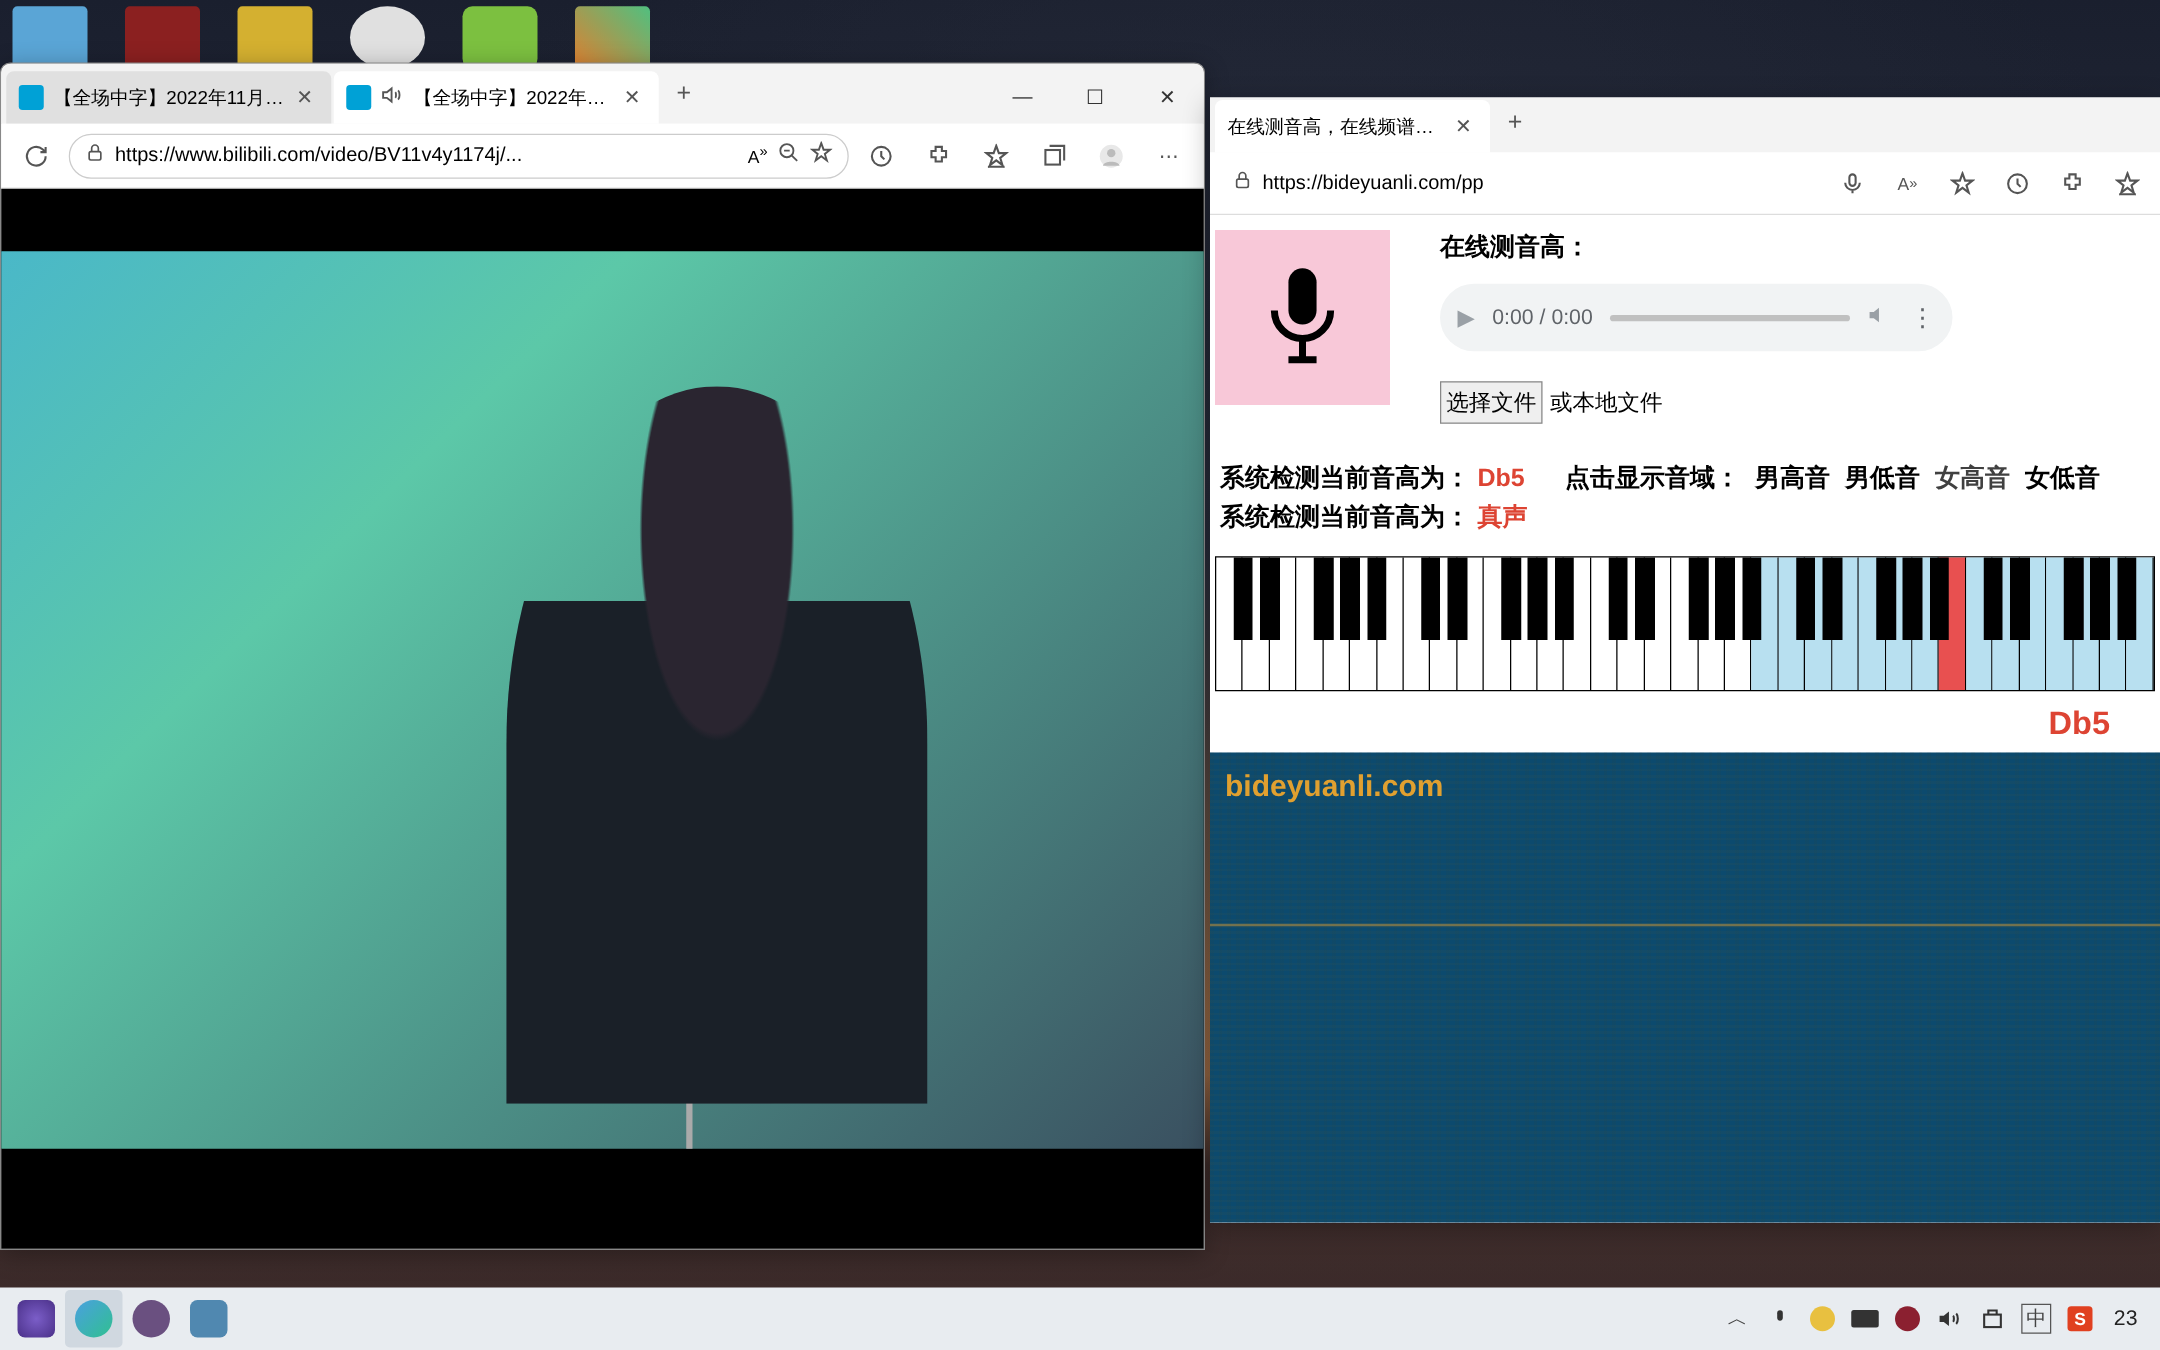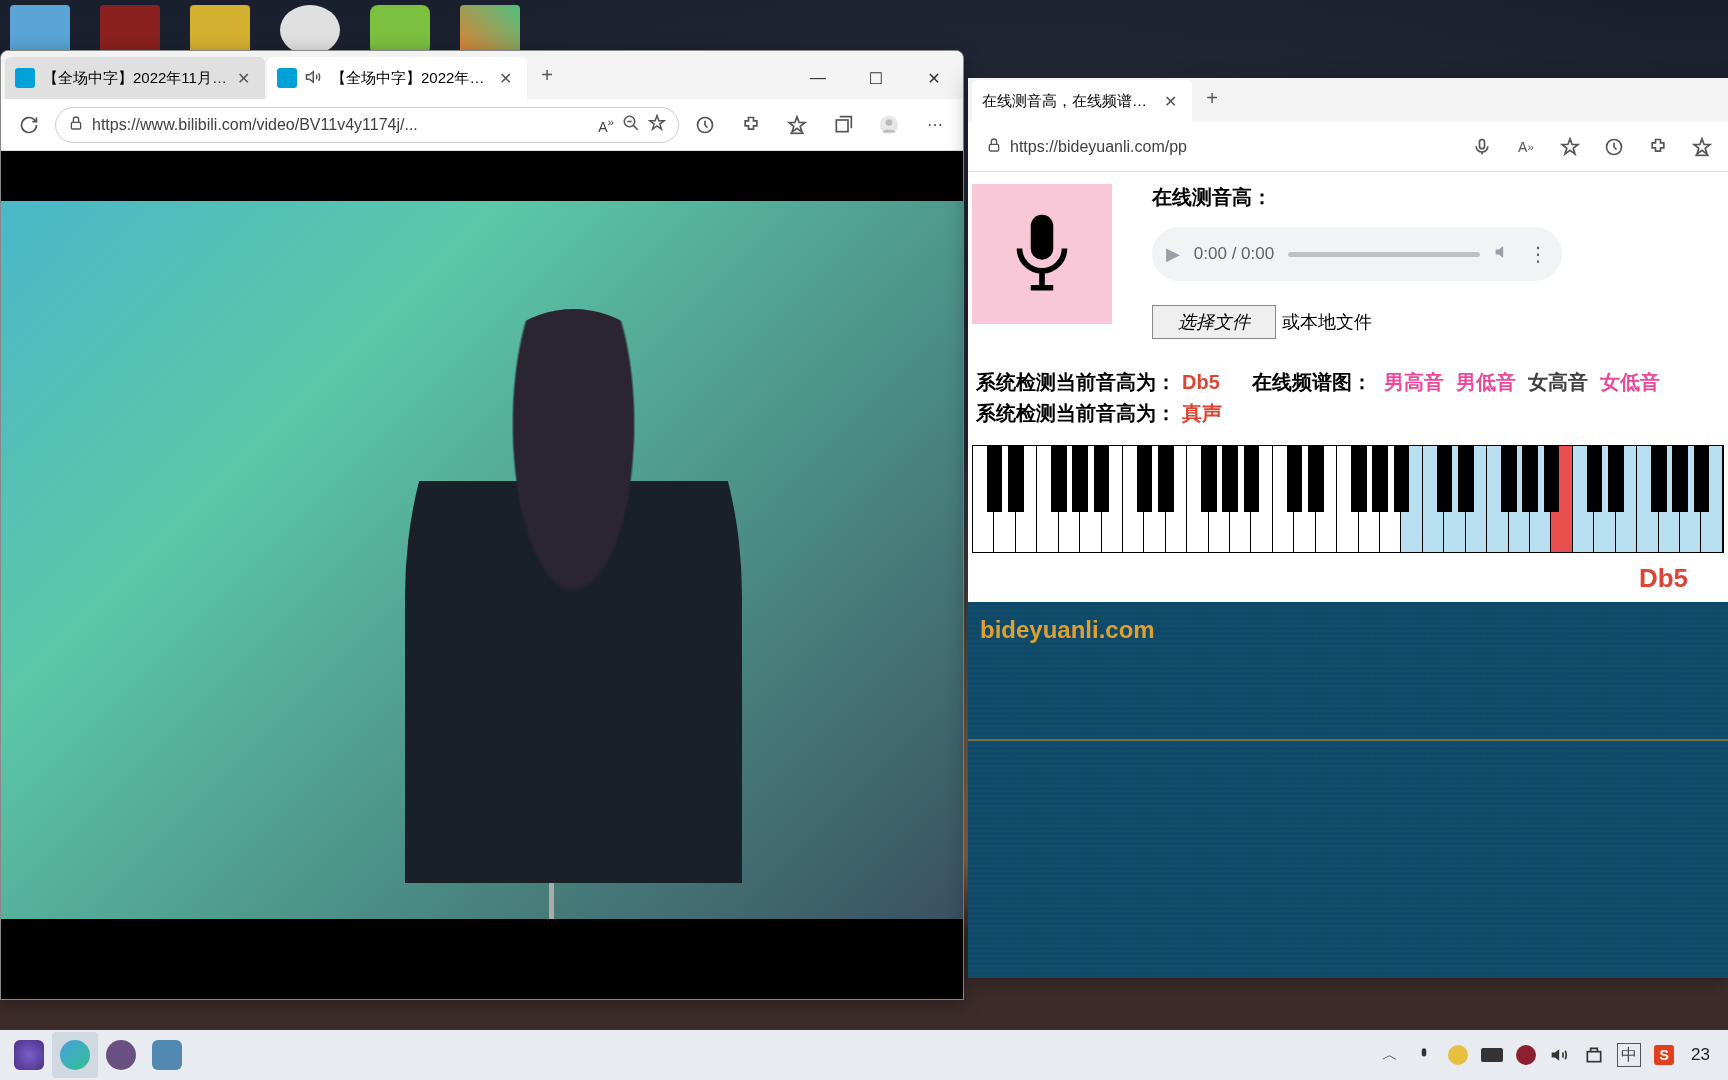--- a/index.html
+++ b/index.html
@@ -35,7 +35,7 @@
 .addrbar { height:52px; background:#fff; border-bottom:1px solid #ddd; display:flex; align-items:center; padding:0 8px; gap:6px; }
 .abtn { width:40px; height:40px; display:flex; align-items:center; justify-content:center; color:#555; border-radius:4px; }
 .abtn svg { width:20px; height:20px; }
-.urlbox { flex:1; height:36px; background:#fff; border:1px solid #ccc; border-radius:18px; display:flex; align-items:center; padding:0 12px; gap:8px; font-size:16px; color:#404040; }
+.urlbox { flex:1; height:36px; background:#fff; border:1px solid #ccc; border-radius:18px; display:flex; align-items:center; padding:0 12px; gap:8px; font-size:16px; color:#000000; }
 .urlbox .lock { width:16px; }
 .urlbox .url { flex:1; white-space:nowrap; overflow:hidden; text-overflow:ellipsis; }
 .content1 { flex:1; background:#000; display:flex; flex-direction:column; }

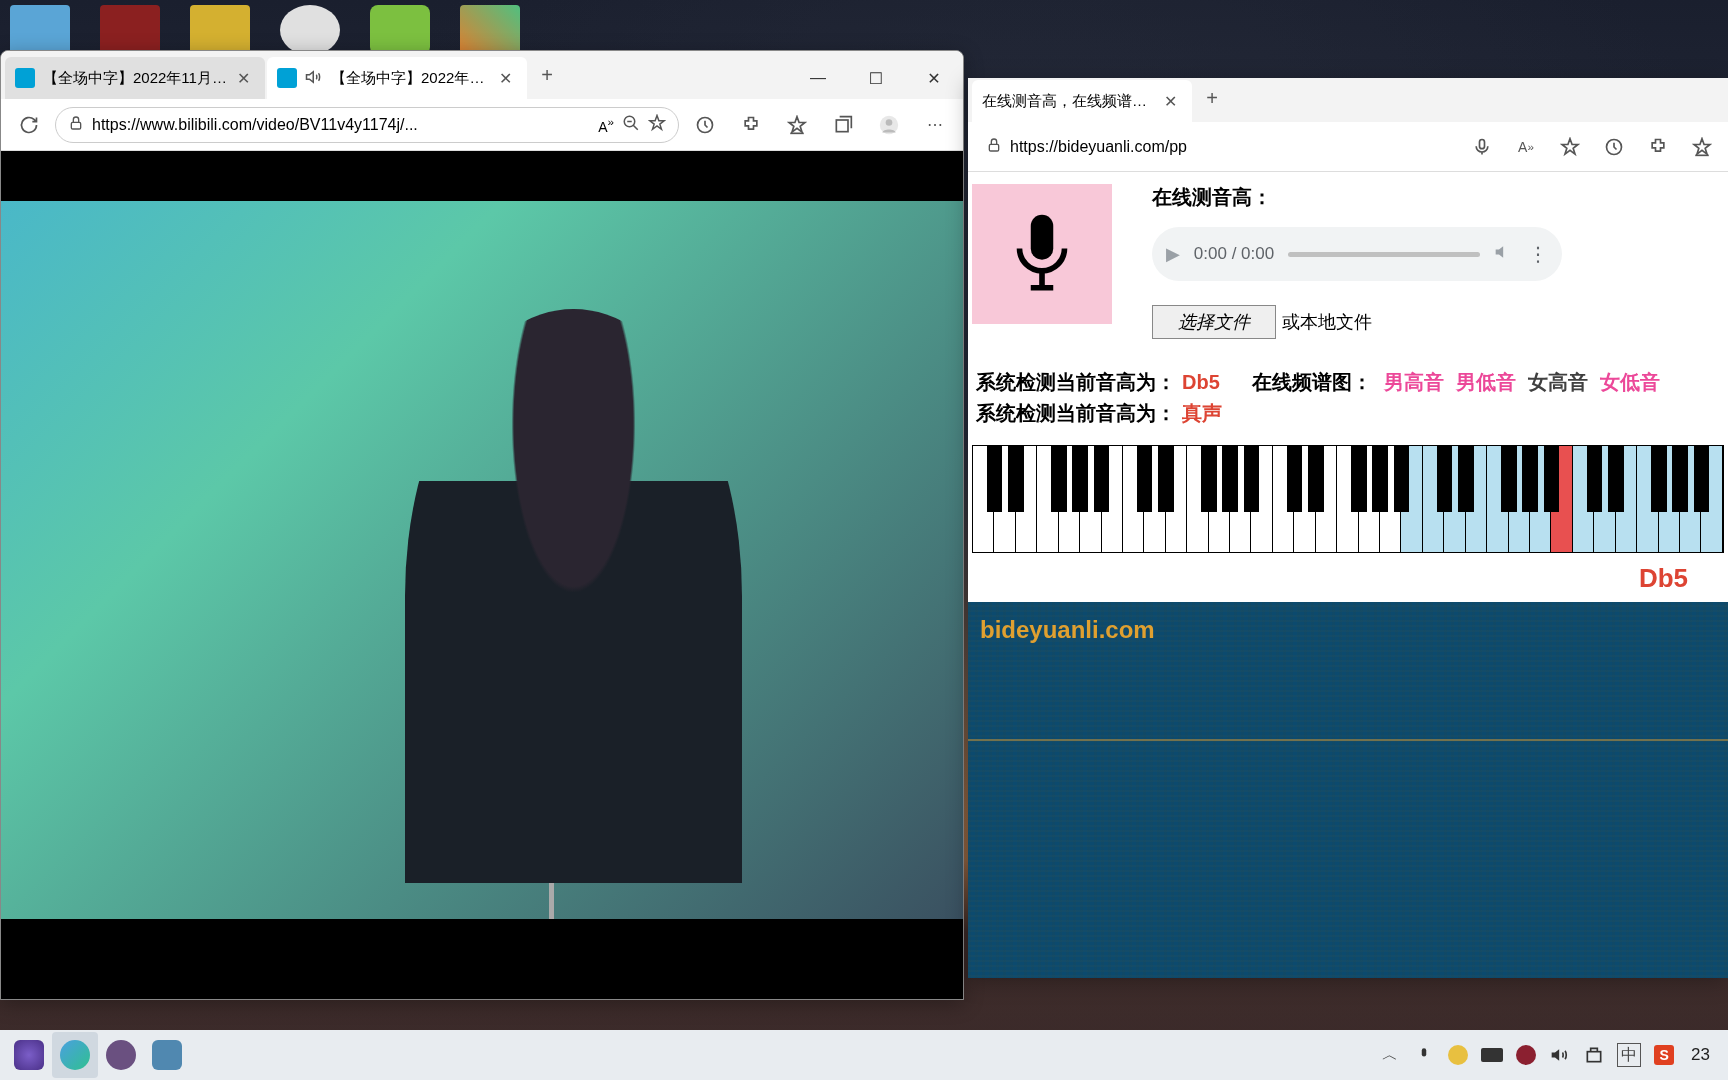--- a/index.html
+++ b/index.html
@@ -64,7 +64,7 @@
 .audio-player .spk { color:#9aa0a6; }
 .audio-player .more { color:#5f6368; font-size:20px; }
 .file-row { margin-top:24px; display:flex; align-items:center; gap:6px; }
-.file-btn { border:1px solid #888; background:#efefef; padding:4px 25px; font-size:18px;font-style:italic; }
+.file-btn { border:1px solid #888; background:#efefef; padding:4px 4px; font-size:18px; }
 .file-txt { font-size:18px; }
 .detect-row { margin-top:30px; padding:0 8px; display:flex; align-items:flex-start; font-size:20px; font-weight:700; gap:30px; }
 .detect-left { }

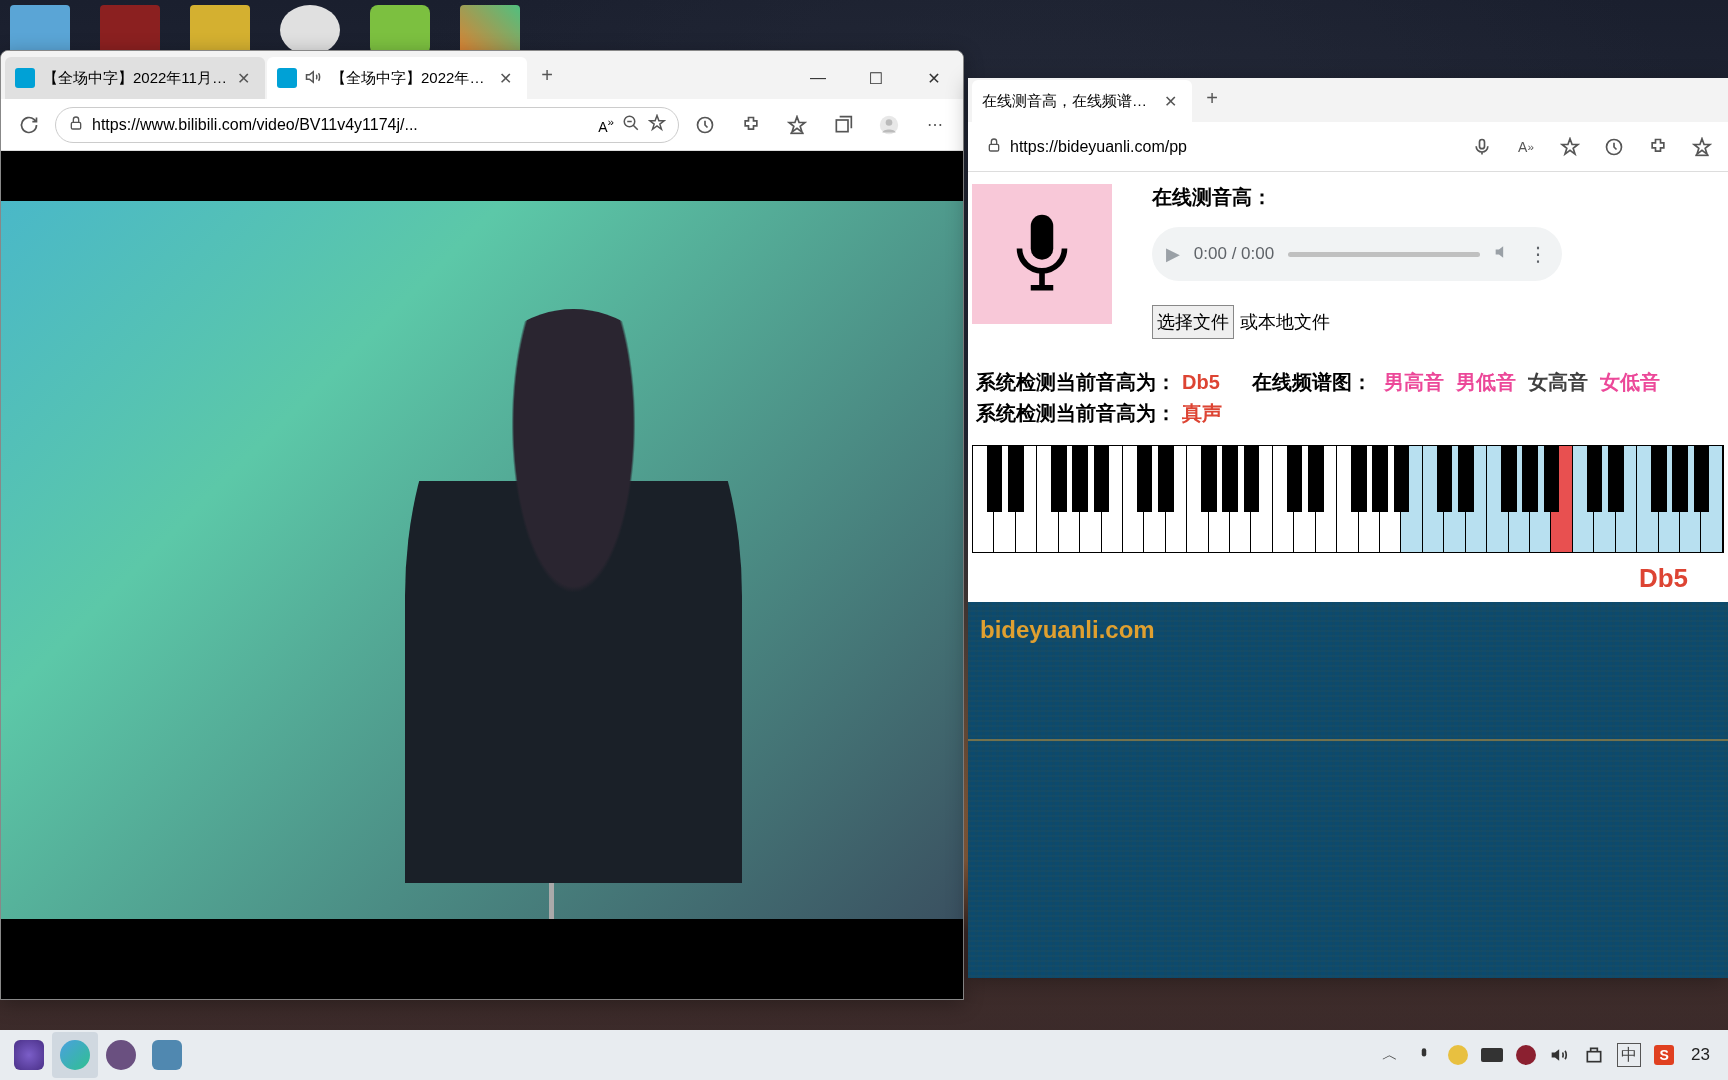--- a/index.html
+++ b/index.html
@@ -292,7 +292,7 @@
         <div class="line"><span>系统检测当前音高为：</span><span class="val">真声</span></div>
       </div>
       <div class="detect-right">
-        <span class="lbl">在线频谱图：</span>
+        <span class="lbl">点击显示音域：</span>
         <span class="opt">男高音</span>
         <span class="opt">男低音</span>
         <span class="opt sel">女高音</span>

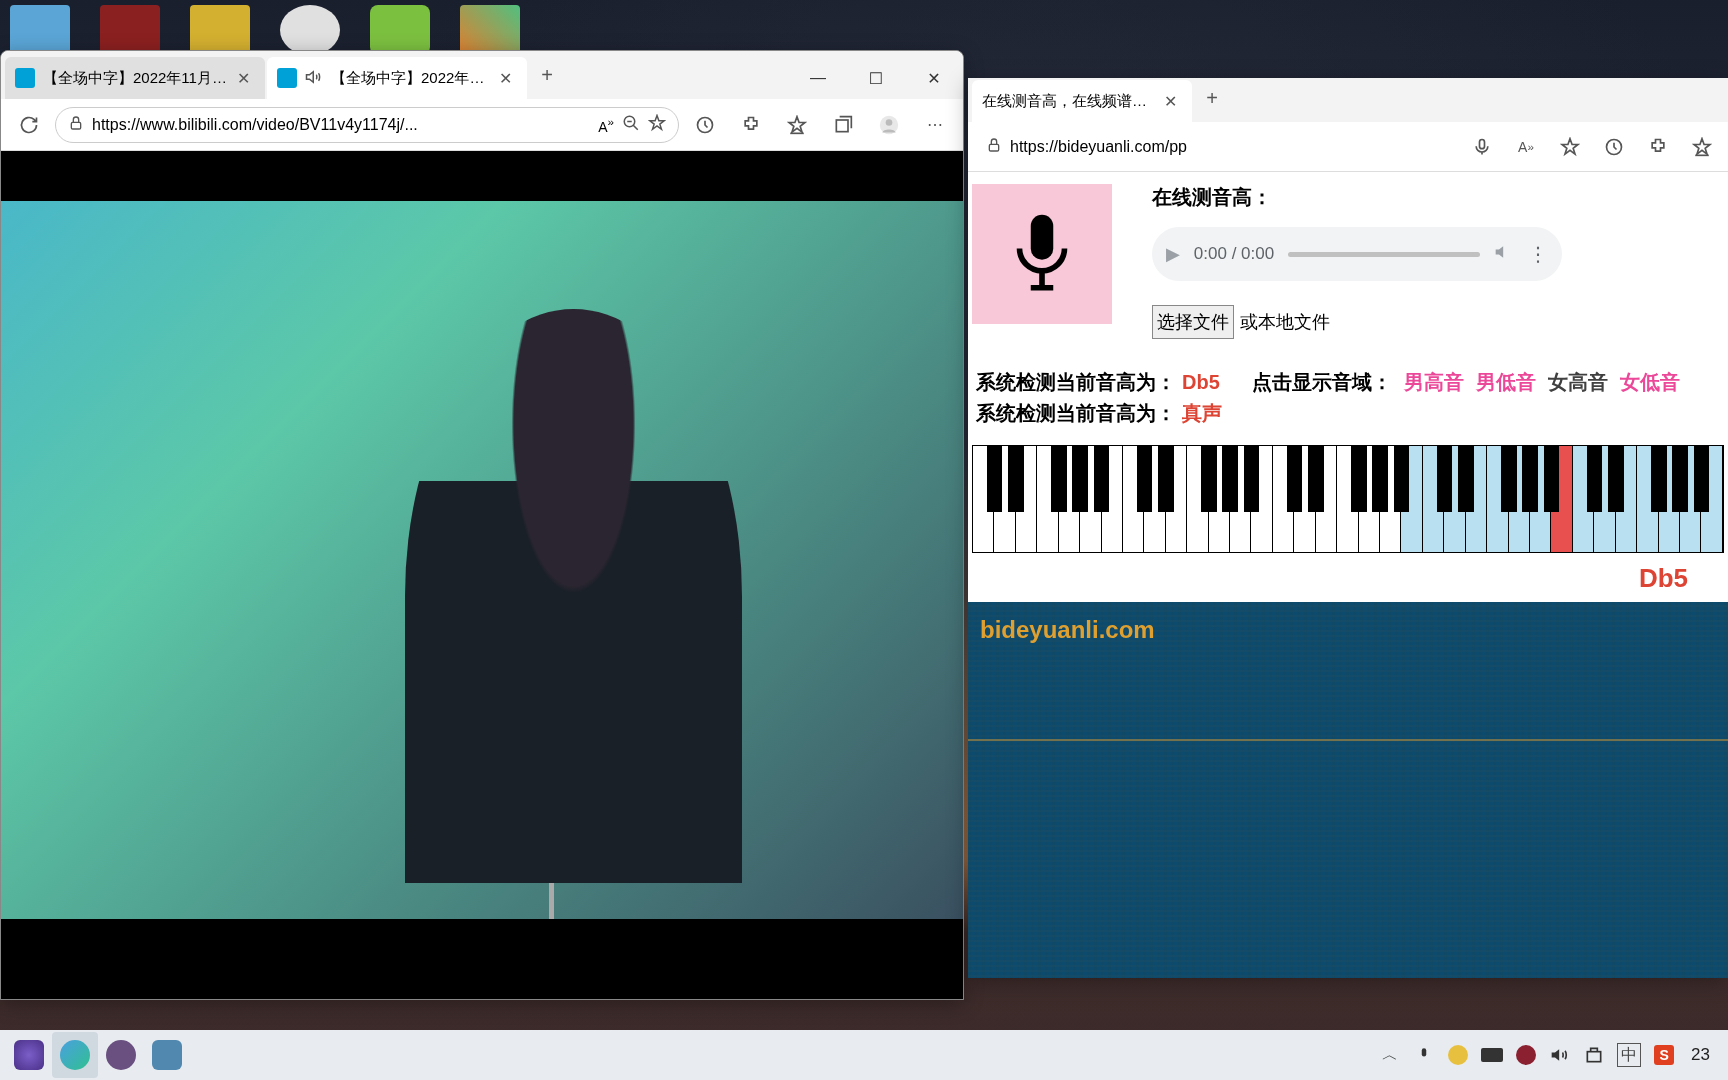--- a/index.html
+++ b/index.html
@@ -72,7 +72,7 @@
 .detect-left .val { color:#d43; margin-left:6px; }
 .detect-right { display:flex; gap:12px; align-items:center; flex-wrap:wrap; }
 .detect-right .lbl { color:#000; }
-.detect-right .opt { color:#ec4899; cursor:pointer; }
+.detect-right .opt { color:#000000; cursor:pointer; }
 .detect-right .opt.sel { color:#404040; }
 .keyboard-wrap { margin-top:14px; padding:0 4px; }
 .keyboard { height:108px; background:#fff; border:1px solid #000; display:flex; position:relative; }

